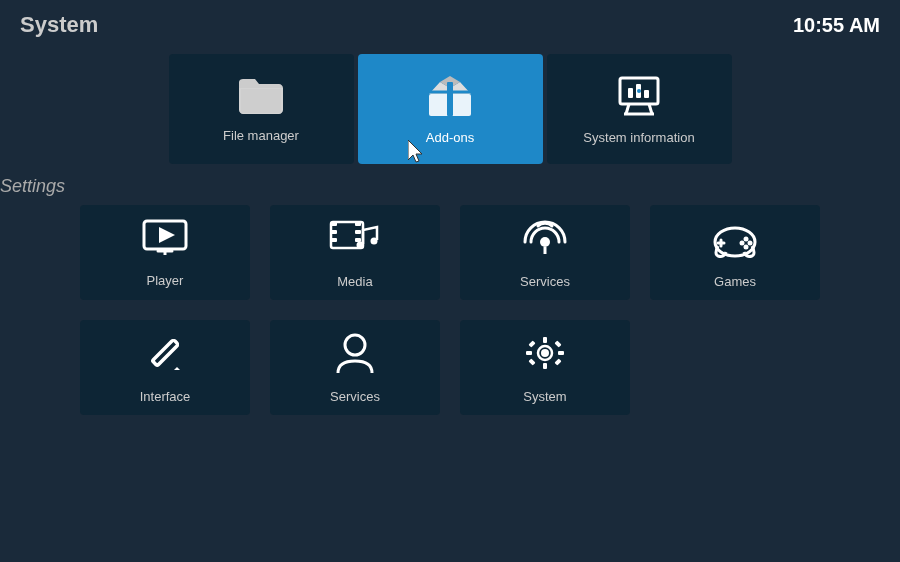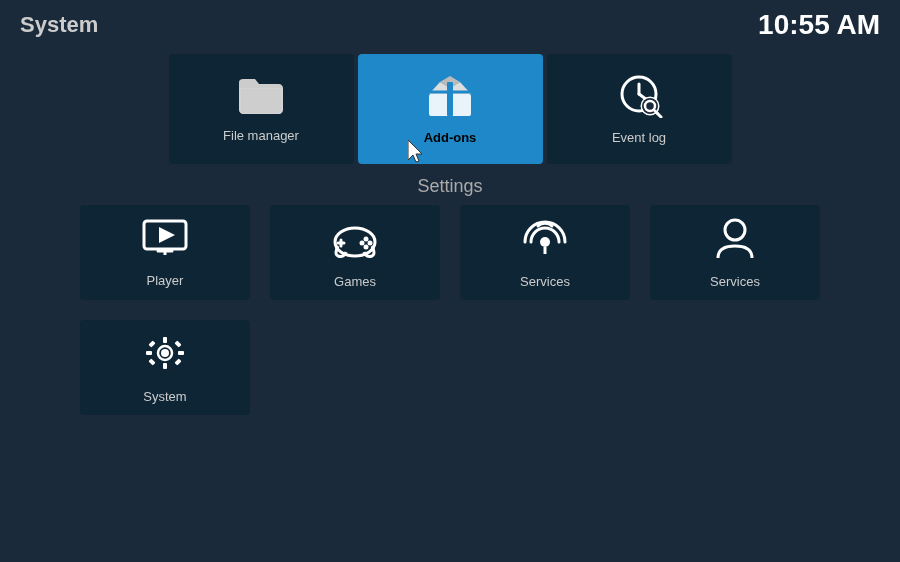--- a/index.html
+++ b/index.html
@@ -30,7 +30,7 @@
     }
 
     #topbar .clock {
-      font-size: 28px;
+      font-size: 20px;
       font-weight: bold;
       color: #fff;
     }

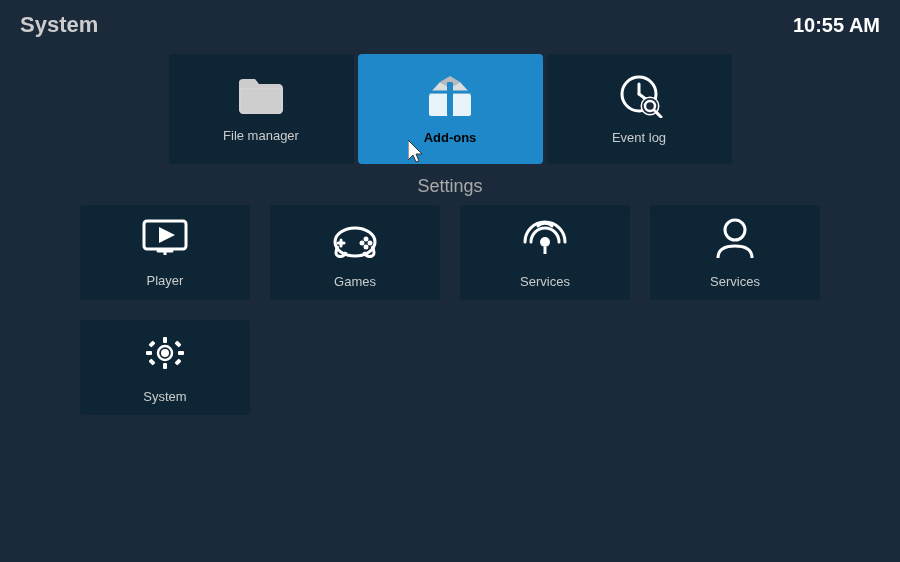--- a/index.html
+++ b/index.html
@@ -69,8 +69,7 @@
     }
 
     .active .tile-label {
-      color: #000000;
-      font-weight: bold;
+      color: #ffffff;
     }
 
     

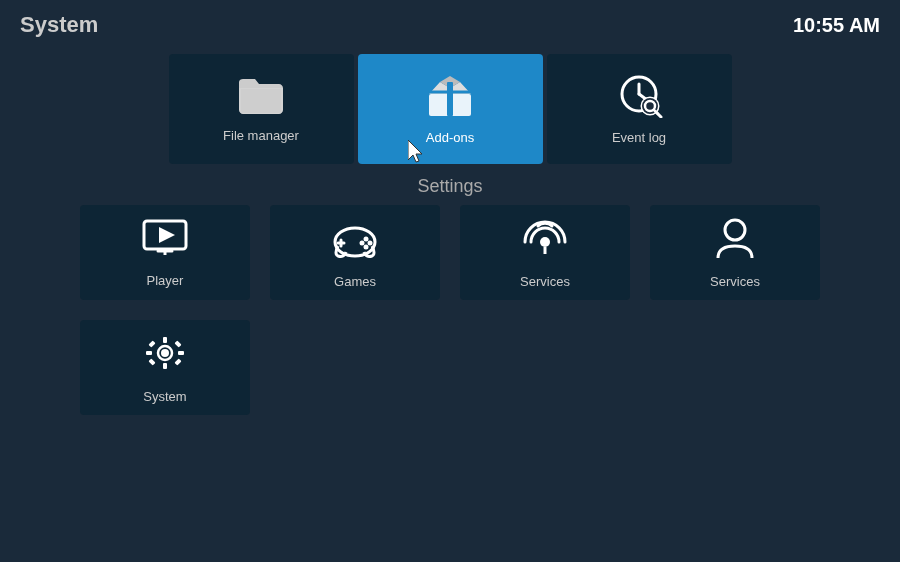--- a/index.html
+++ b/index.html
@@ -157,6 +157,24 @@
     <span class="tile-label">Add-ons</span>
   </div>
 
+  <div class="top-tile">
+    <div class="icon">
+      <svg width="50" height="44" viewBox="0 0 50 44">
+
+        <rect x="6" y="4" width="38" height="26" rx="2" fill="none" stroke="#fff" stroke-width="3"></rect>
+        <line x1="15" y1="30" x2="12" y2="40" stroke="#fff" stroke-width="3"></line>
+        <line x1="35" y1="30" x2="38" y2="40" stroke="#fff" stroke-width="3"></line>
+        <line x1="10" y1="40" x2="40" y2="40" stroke="#fff" stroke-width="3"></line>
+
+        <rect x="14" y="14" width="5" height="10" rx="1" fill="#fff"></rect>
+        <rect x="22" y="10" width="5" height="14" rx="1" fill="#fff"></rect>
+        <rect x="30" y="16" width="5" height="8" rx="1" fill="#fff"></rect>
+
+        <circle cx="25" cy="17" r="2" fill="#1e88c8"></circle>
+      </svg>
+    </div>
+    <span class="tile-label">System information</span>
+  </div>
 
   <div class="top-tile">
     <div class="icon">

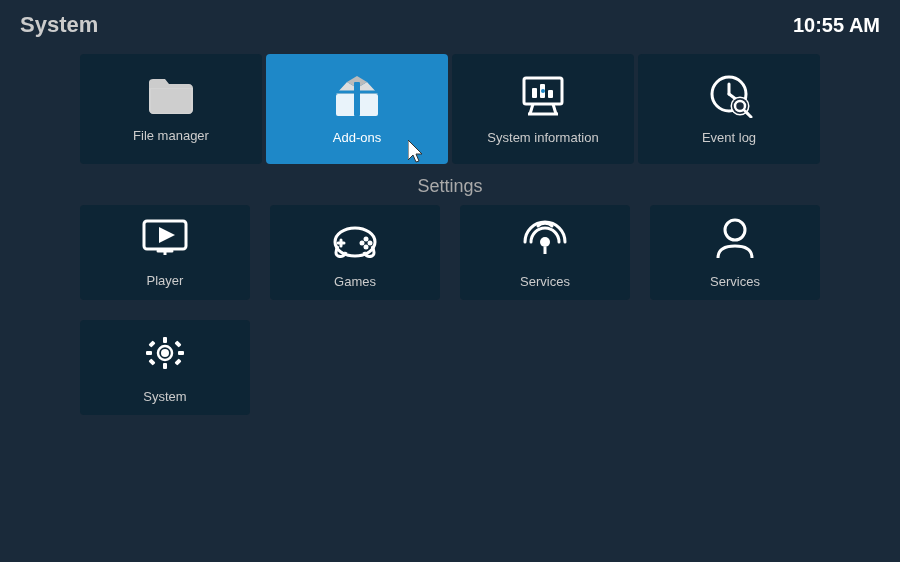--- a/index.html
+++ b/index.html
@@ -176,23 +176,6 @@
     <span class="tile-label">System information</span>
   </div>
 
-  <div class="top-tile">
-    <div class="icon">
-      <svg width="50" height="44" viewBox="0 0 50 44">
-
-        <circle cx="25" cy="20" r="17" fill="none" stroke="#fff" stroke-width="3"></circle>
-        <line x1="25" y1="20" x2="25" y2="10" stroke="#fff" stroke-width="3" stroke-linecap="round"></line>
-        <line x1="25" y1="20" x2="33" y2="26" stroke="#fff" stroke-width="3" stroke-linecap="round"></line>
-
-        <circle cx="36" cy="32" r="8" fill="none" stroke="#fff" stroke-width="3"></circle>
-        <line x1="42" y1="38" x2="47" y2="43" stroke="#fff" stroke-width="3" stroke-linecap="round"></line>
-        <circle cx="36" cy="32" r="8" fill="#1a2a3a"></circle>
-        <circle cx="36" cy="32" r="5" fill="none" stroke="#fff" stroke-width="2.5"></circle>
-        <line x1="40" y1="36" x2="44" y2="40" stroke="#fff" stroke-width="2.5" stroke-linecap="round"></line>
-      </svg>
-    </div>
-    <span class="tile-label">Event log</span>
-  </div>
 
 </div>
 

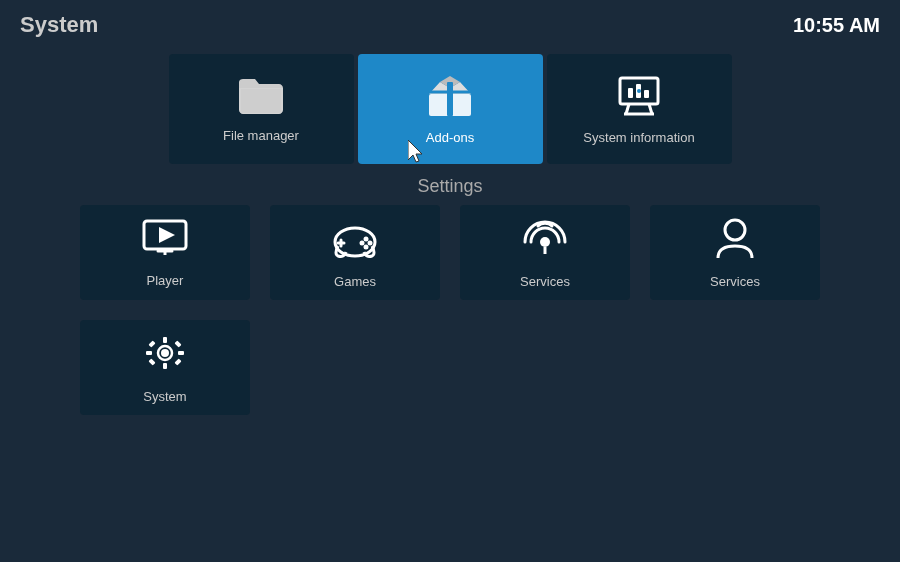--- a/index.html
+++ b/index.html
@@ -74,10 +74,10 @@
 
     
     .section-label {
-      text-align: center;
       font-size: 18px;
       color: #aaa;
       margin: 12px 0 8px;
+      font-style: italic;
     }
 
     

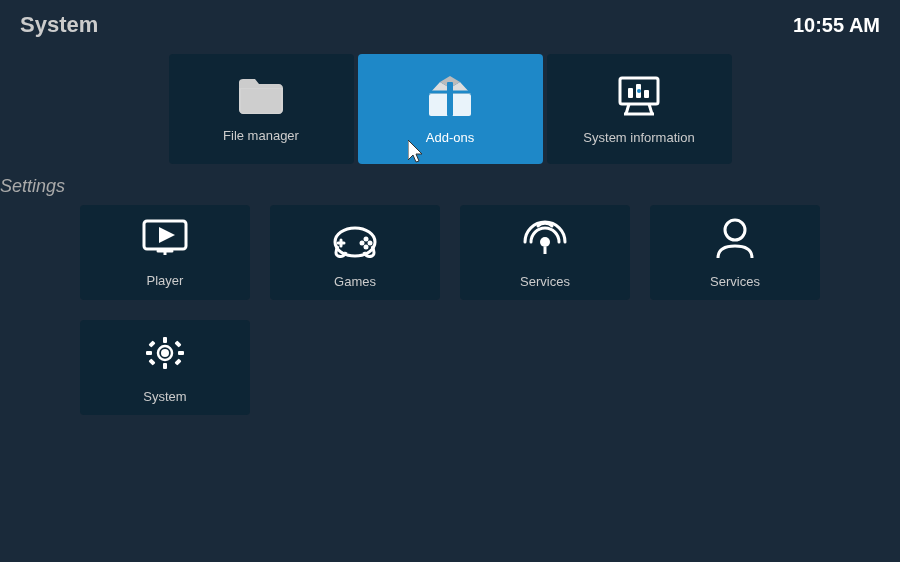--- a/index.html
+++ b/index.html
@@ -195,6 +195,25 @@
     <span class="tile-label">Player</span>
   </div>
 
+  <div class="grid-tile">
+    <div class="icon">
+      <svg width="52" height="44" viewBox="0 0 52 44">
+
+        <rect x="2" y="6" width="32" height="26" rx="2" fill="none" stroke="#fff" stroke-width="2.5"></rect>
+        <rect x="2" y="6" width="6" height="4" rx="1" fill="#fff"></rect>
+        <rect x="2" y="14" width="6" height="4" rx="1" fill="#fff"></rect>
+        <rect x="2" y="22" width="6" height="4" rx="1" fill="#fff"></rect>
+        <rect x="26" y="6" width="6" height="4" rx="1" fill="#fff"></rect>
+        <rect x="26" y="14" width="6" height="4" rx="1" fill="#fff"></rect>
+        <rect x="26" y="22" width="6" height="4" rx="1" fill="#fff"></rect>
+
+        <path d="M34 28 L34 14 L48 11 L48 24" fill="none" stroke="#fff" stroke-width="2.5"></path>
+        <circle cx="31" cy="29" r="3.5" fill="#fff"></circle>
+        <circle cx="45" cy="25" r="3.5" fill="#fff"></circle>
+      </svg>
+    </div>
+    <span class="tile-label">Media</span>
+  </div>
 
 
   <div class="grid-tile">

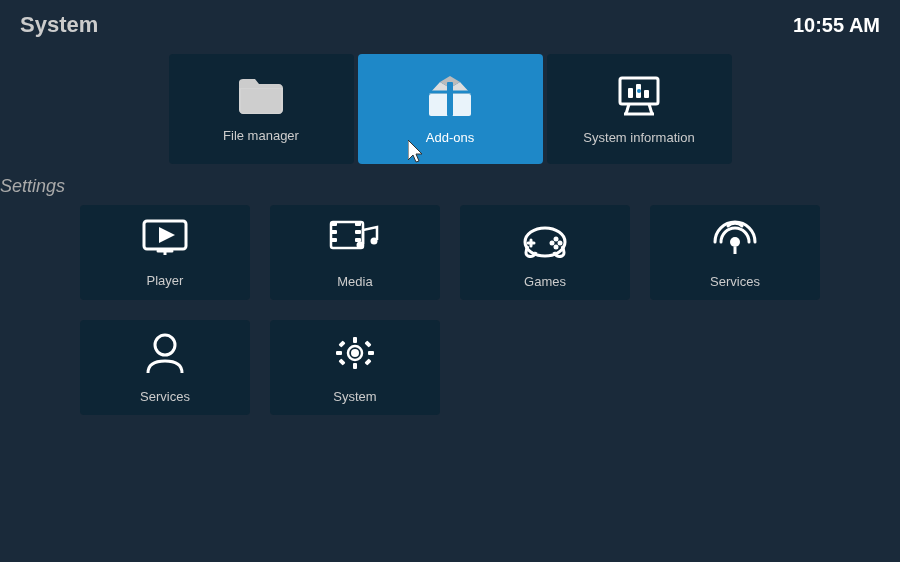--- a/index.html
+++ b/index.html
@@ -218,27 +218,6 @@
 
   <div class="grid-tile">
     <div class="icon">
-      <svg width="50" height="44" viewBox="0 0 50 44">
-
-        <ellipse cx="25" cy="26" rx="20" ry="14" fill="none" stroke="#fff" stroke-width="3"></ellipse>
-
-        <line x1="11" y1="24" x2="11" y2="30" stroke="#fff" stroke-width="3" stroke-linecap="round"></line>
-        <line x1="8" y1="27" x2="14" y2="27" stroke="#fff" stroke-width="3" stroke-linecap="round"></line>
-
-        <circle cx="36" cy="23" r="2.5" fill="#fff"></circle>
-        <circle cx="40" cy="27" r="2.5" fill="#fff"></circle>
-        <circle cx="36" cy="31" r="2.5" fill="#fff"></circle>
-        <circle cx="32" cy="27" r="2.5" fill="#fff"></circle>
-
-        <path d="M8 30 Q4 38 8 40 Q14 42 16 36" fill="none" stroke="#fff" stroke-width="3"></path>
-        <path d="M42 30 Q46 38 42 40 Q36 42 34 36" fill="none" stroke="#fff" stroke-width="3"></path>
-      </svg>
-    </div>
-    <span class="tile-label">Games</span>
-  </div>
-
-  <div class="grid-tile">
-    <div class="icon">
       <svg width="48" height="44" viewBox="0 0 48 44">
 
         <circle cx="24" cy="26" r="5" fill="#fff"></circle>
@@ -249,6 +228,27 @@
       </svg>
     </div>
     <span class="tile-label">Services</span>
+  </div>
+
+  <div class="grid-tile">
+    <div class="icon">
+      <svg width="50" height="44" viewBox="0 0 50 44">
+
+        <ellipse cx="25" cy="26" rx="20" ry="14" fill="none" stroke="#fff" stroke-width="3"></ellipse>
+
+        <line x1="11" y1="24" x2="11" y2="30" stroke="#fff" stroke-width="3" stroke-linecap="round"></line>
+        <line x1="8" y1="27" x2="14" y2="27" stroke="#fff" stroke-width="3" stroke-linecap="round"></line>
+
+        <circle cx="36" cy="23" r="2.5" fill="#fff"></circle>
+        <circle cx="40" cy="27" r="2.5" fill="#fff"></circle>
+        <circle cx="36" cy="31" r="2.5" fill="#fff"></circle>
+        <circle cx="32" cy="27" r="2.5" fill="#fff"></circle>
+
+        <path d="M8 30 Q4 38 8 40 Q14 42 16 36" fill="none" stroke="#fff" stroke-width="3"></path>
+        <path d="M42 30 Q46 38 42 40 Q36 42 34 36" fill="none" stroke="#fff" stroke-width="3"></path>
+      </svg>
+    </div>
+    <span class="tile-label">Games</span>
   </div>
 
 

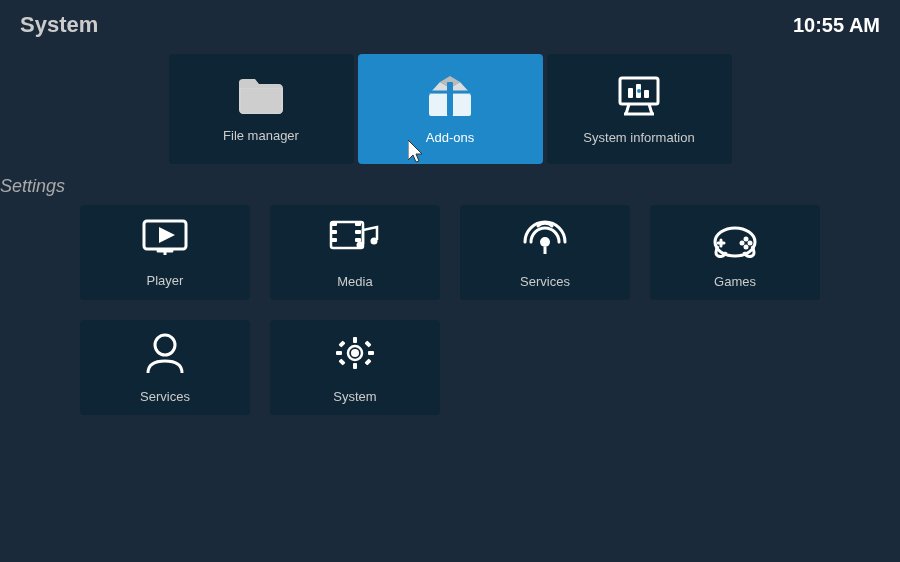--- a/index.html
+++ b/index.html
@@ -251,6 +251,19 @@
     <span class="tile-label">Games</span>
   </div>
 
+  <div class="grid-tile">
+    <div class="icon">
+      <svg width="50" height="44" viewBox="0 0 50 44">
+
+        <rect x="10" y="18" width="30" height="8" rx="2" transform="rotate(-45 25 22)" fill="none" stroke="#fff" stroke-width="2.5"></rect>
+
+        <rect x="22" y="6" width="6" height="30" rx="2" transform="rotate(45 25 22)" fill="none" stroke="#fff" stroke-width="2.5"></rect>
+
+        <polygon points="37,36 34,39 40,39" fill="#fff"></polygon>
+      </svg>
+    </div>
+    <span class="tile-label">Interface</span>
+  </div>
 
   <div class="grid-tile">
     <div class="icon">

